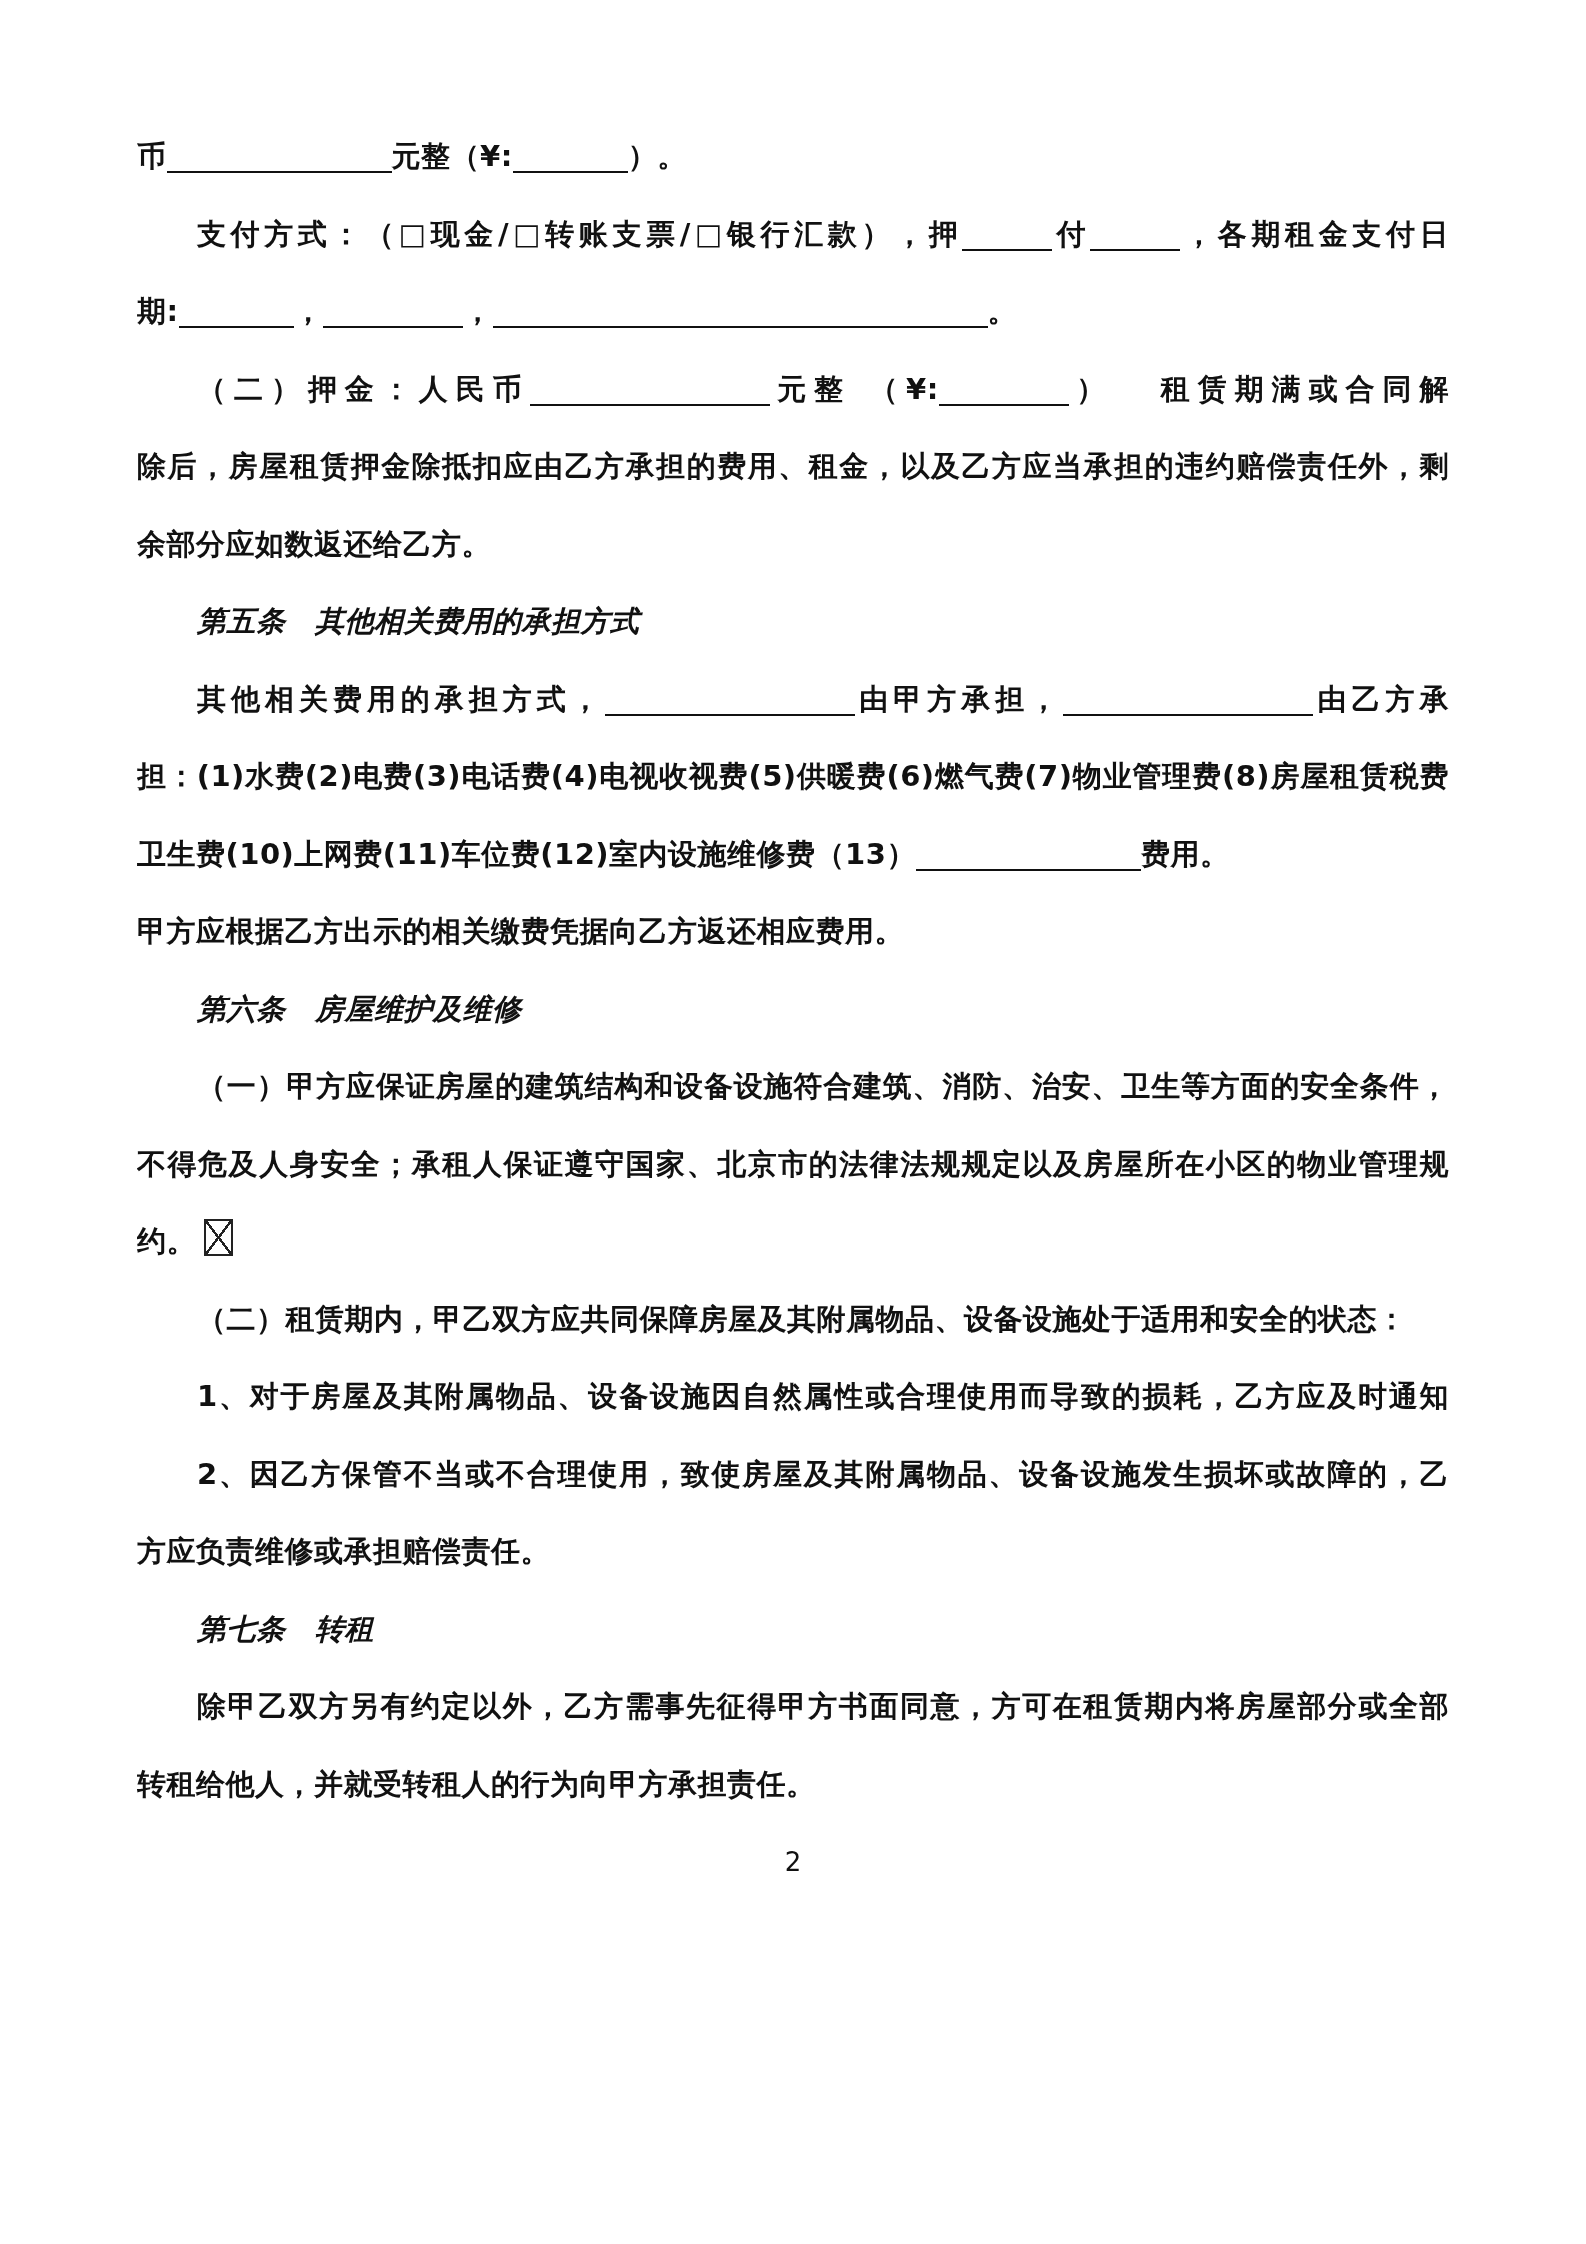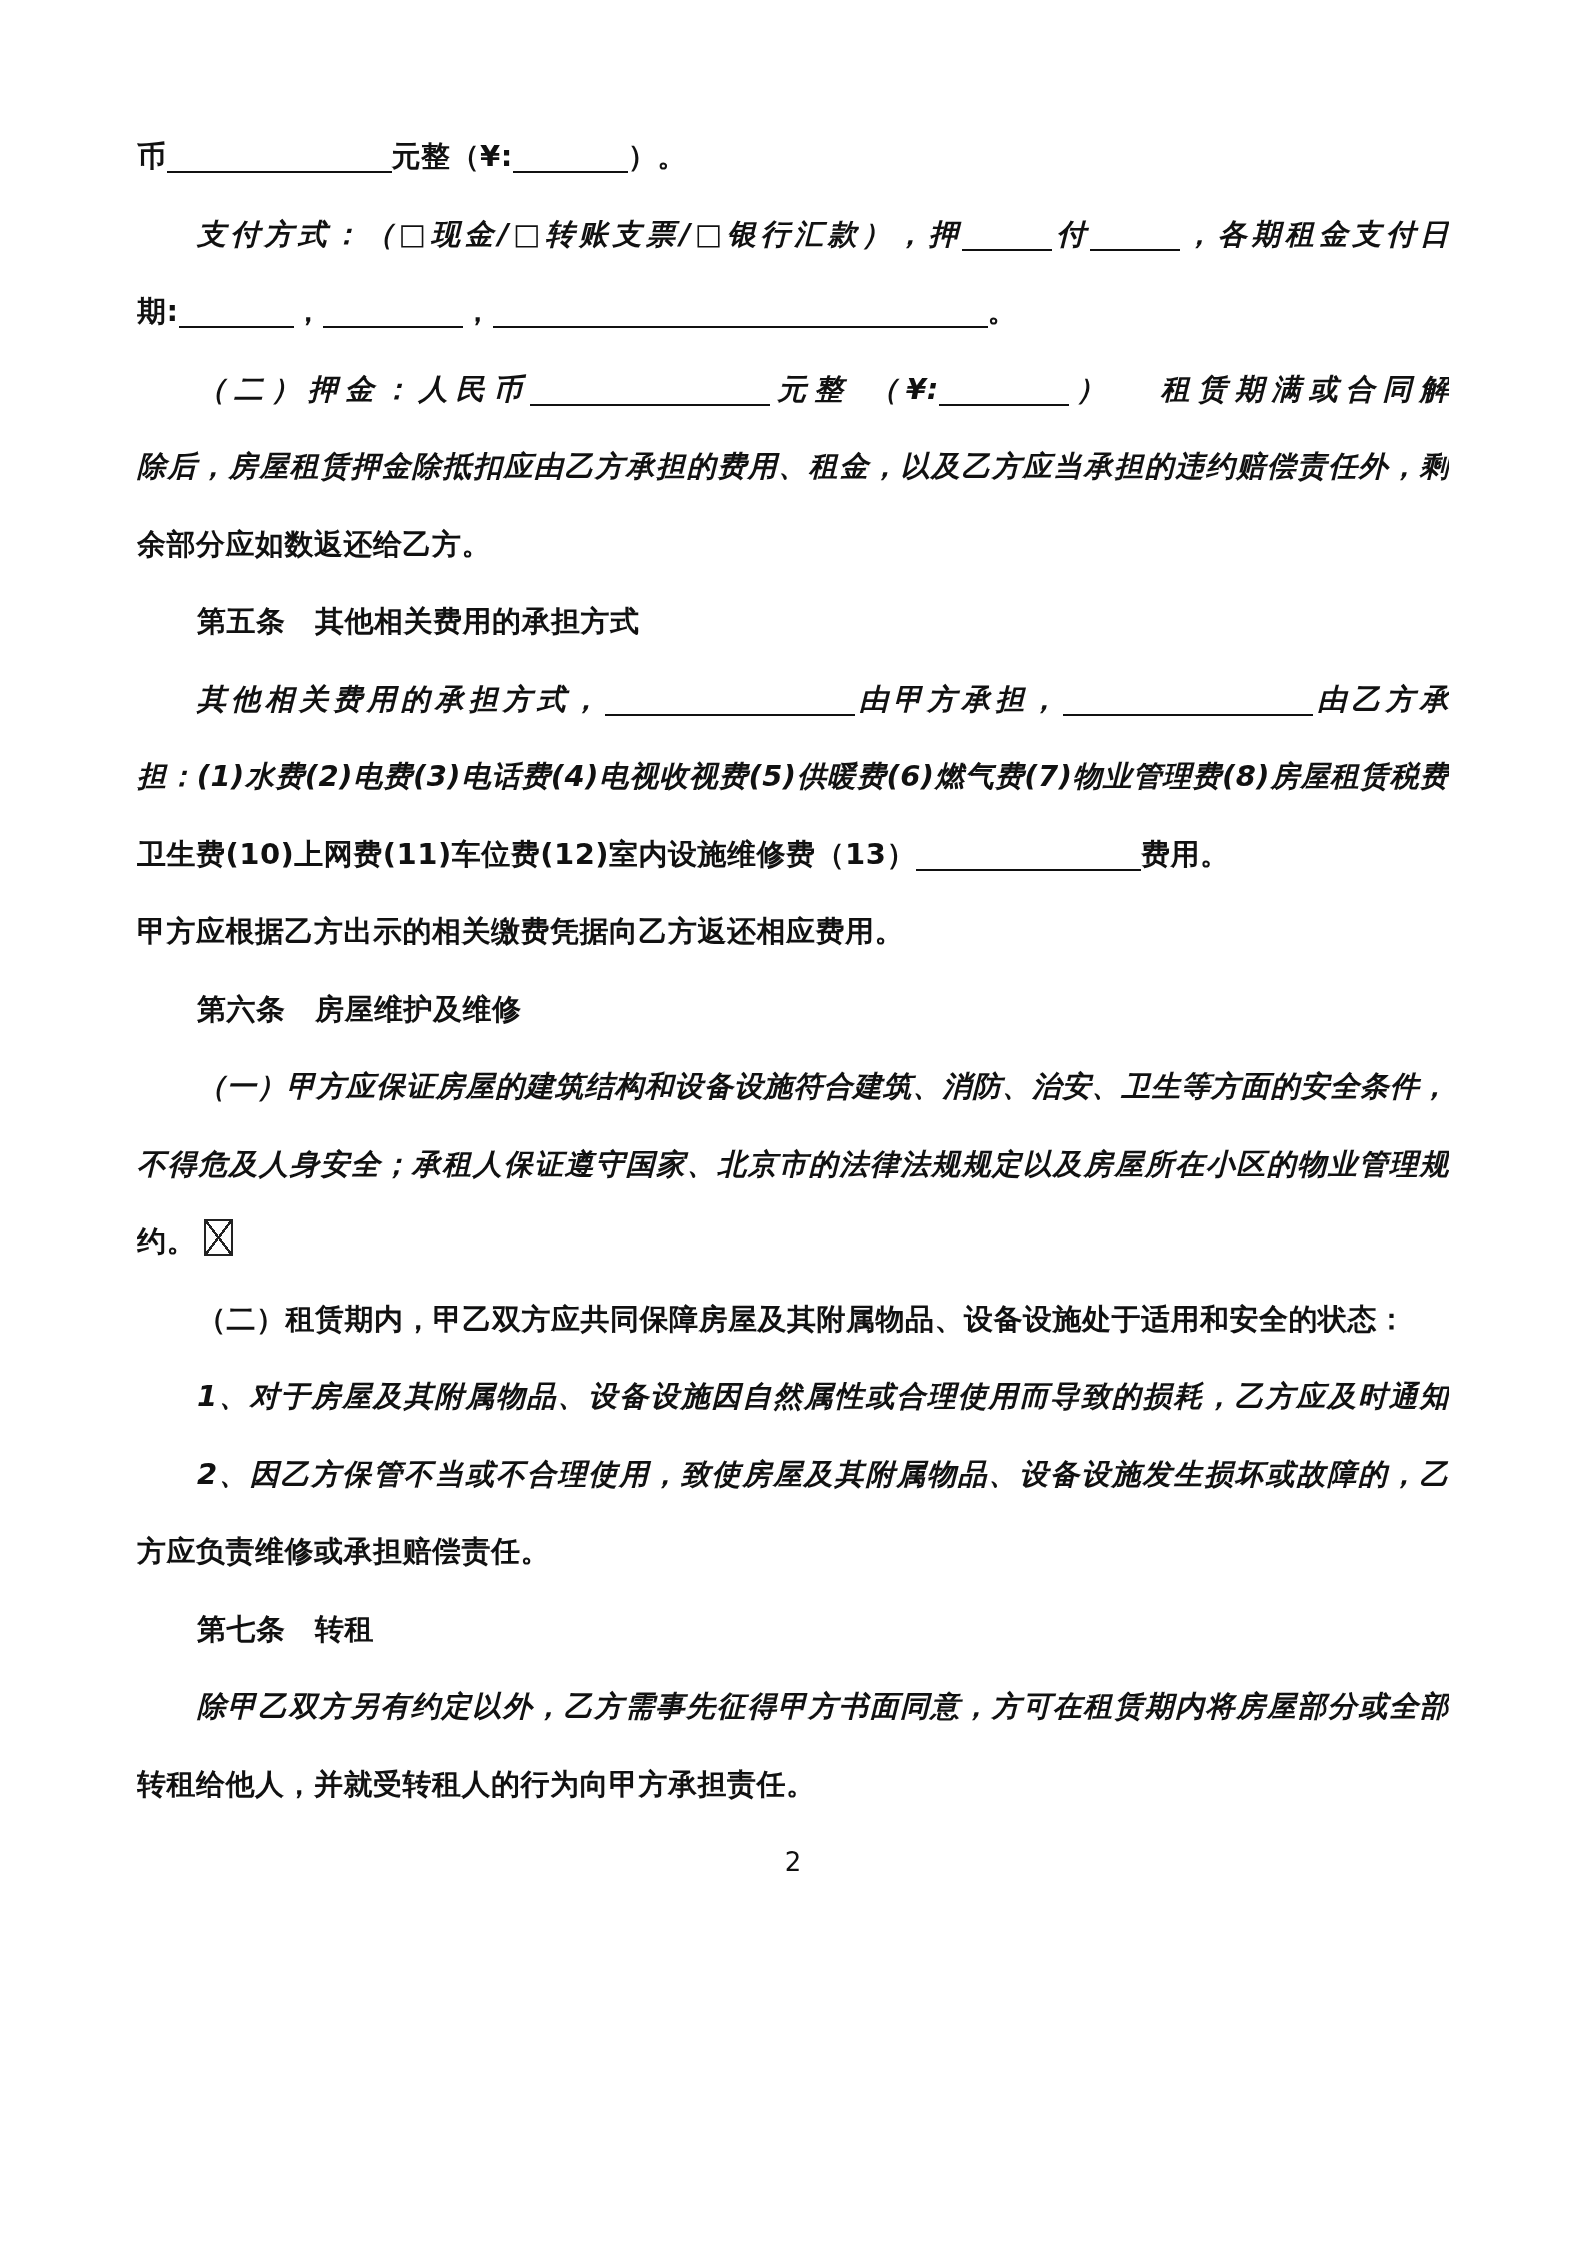--- a/index.html
+++ b/index.html
@@ -31,7 +31,6 @@
   .line.stretch{
     text-align:justify;
     text-align-last:justify;
-    font-style:italic;
   }
   .line.heading{
     font-weight:800;

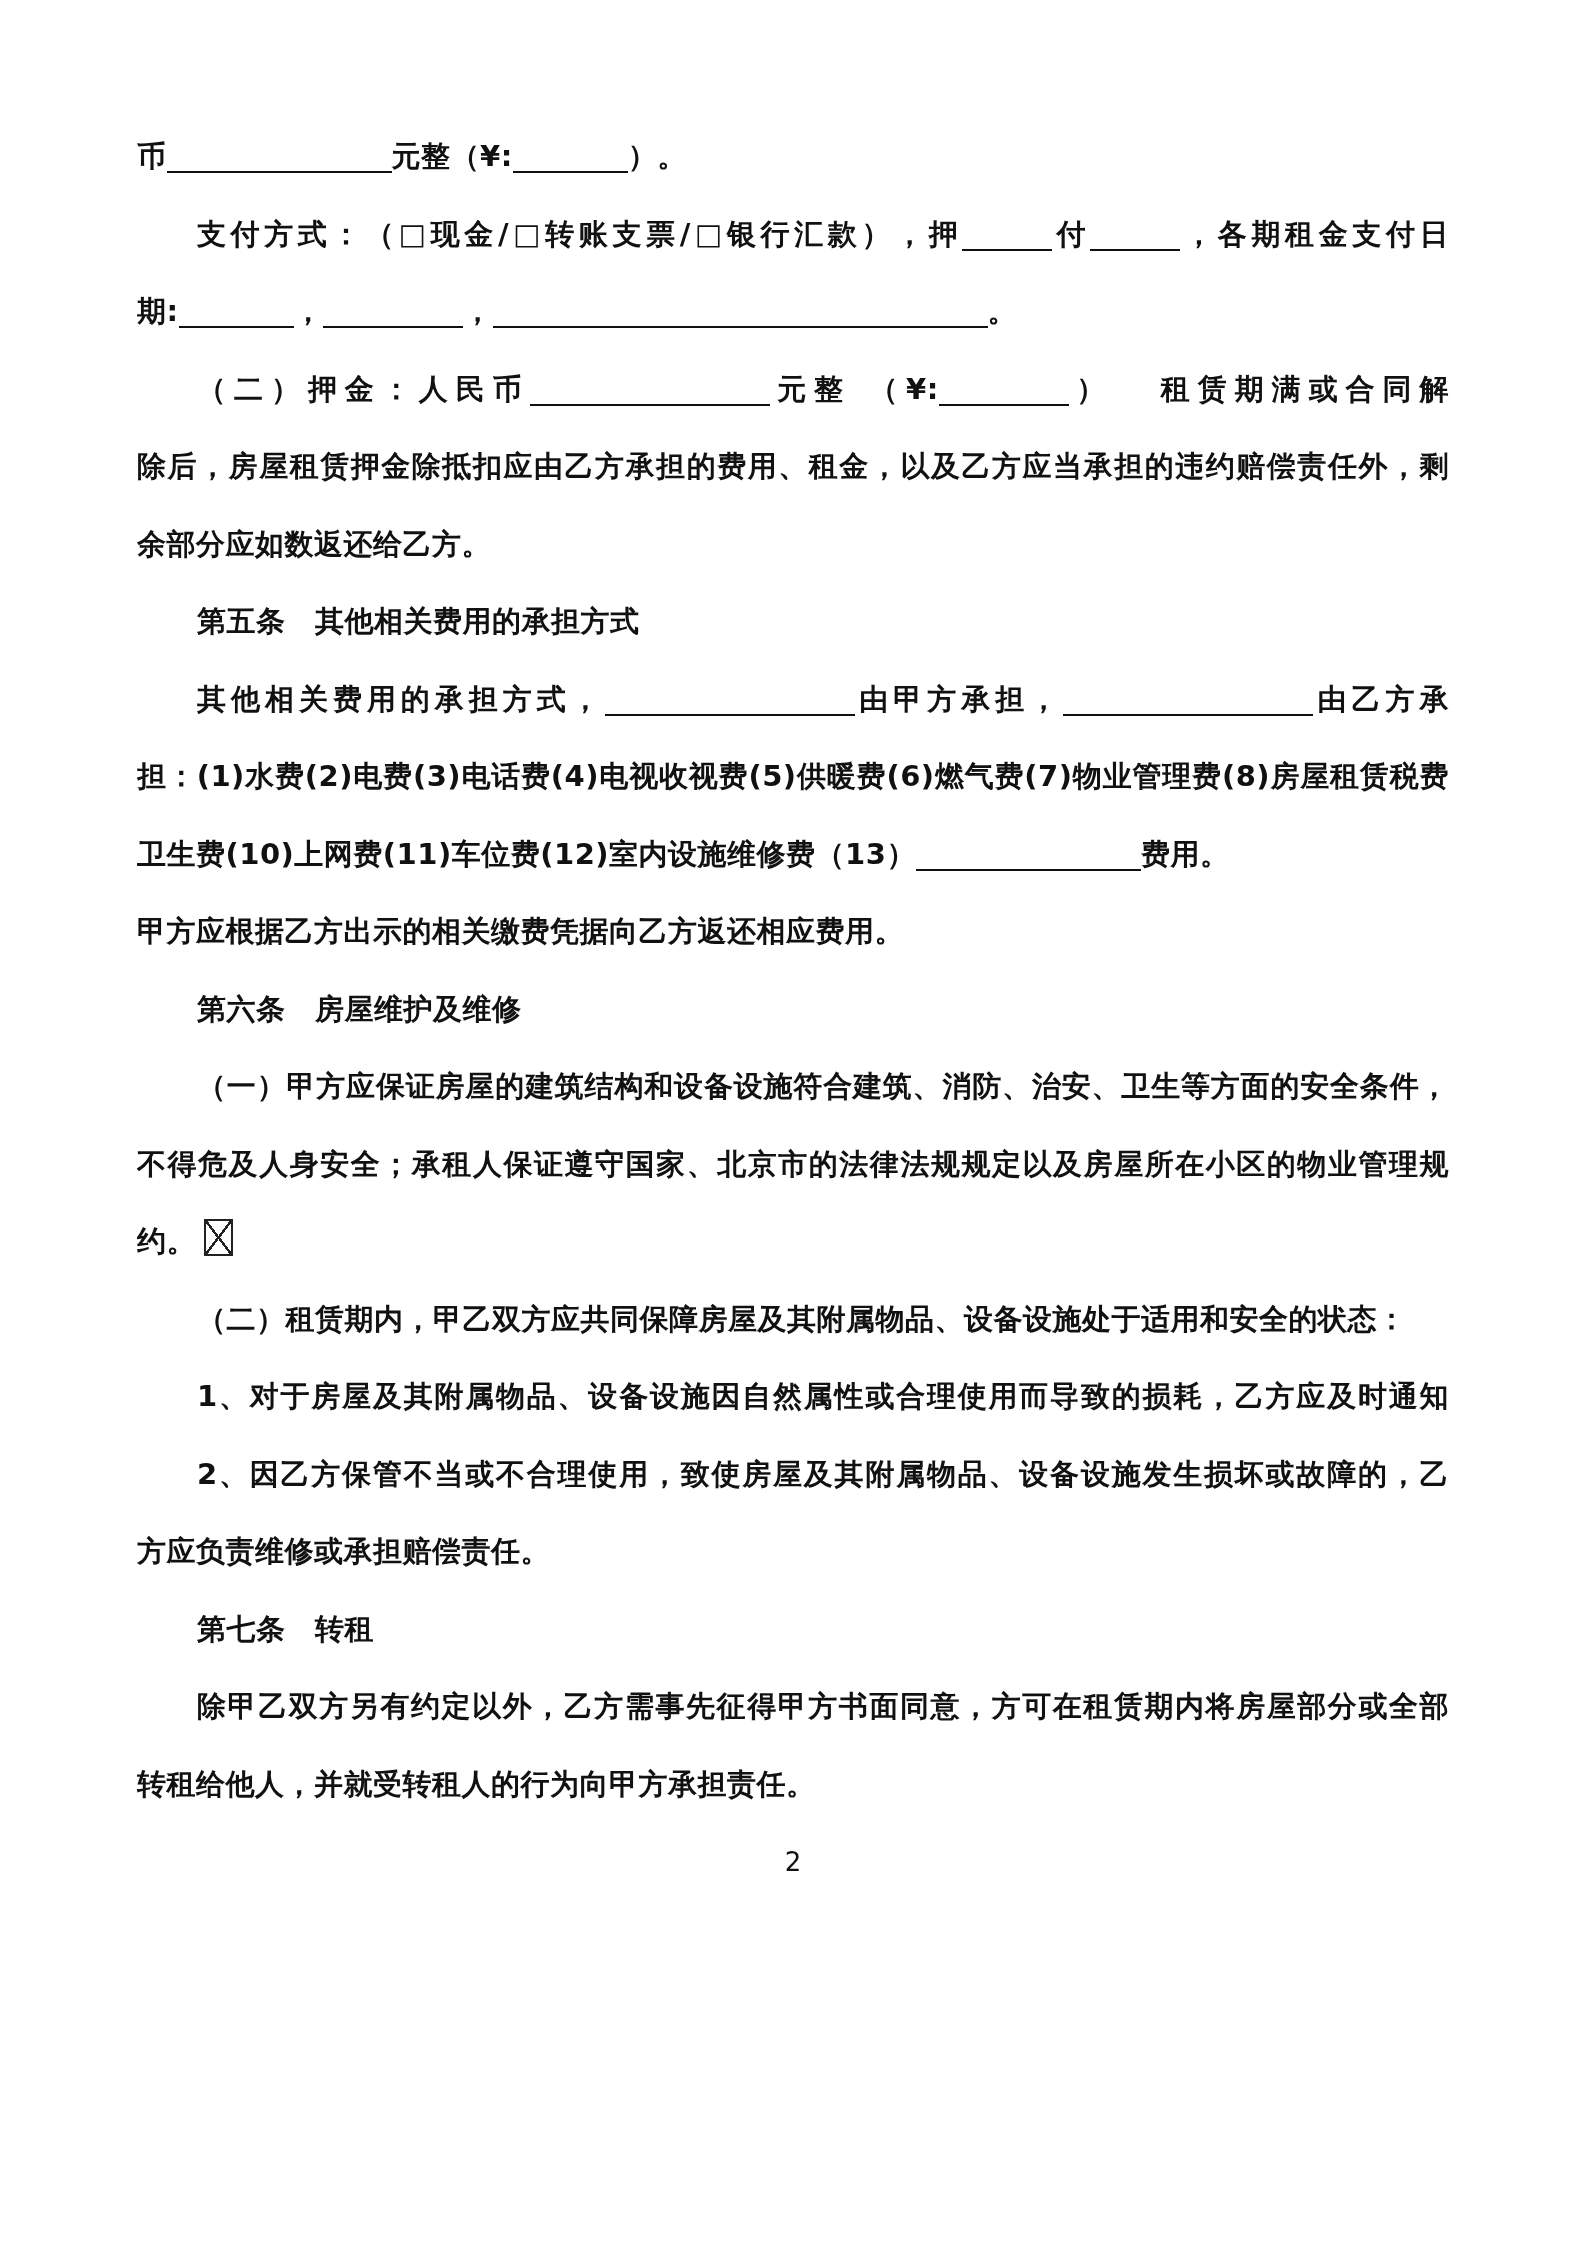--- a/index.html
+++ b/index.html
@@ -34,6 +34,7 @@
   }
   .line.heading{
     font-weight:800;
+    font-style:italic;
   }
   .blank{
     display:inline-block;

